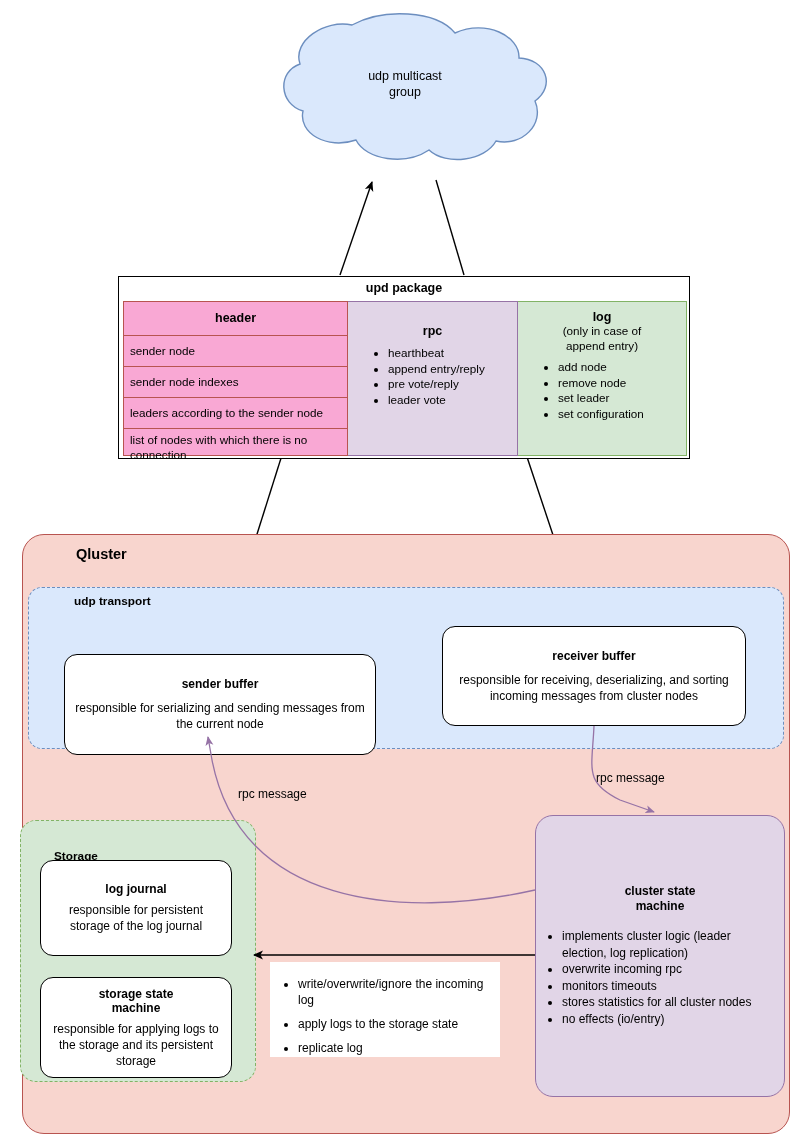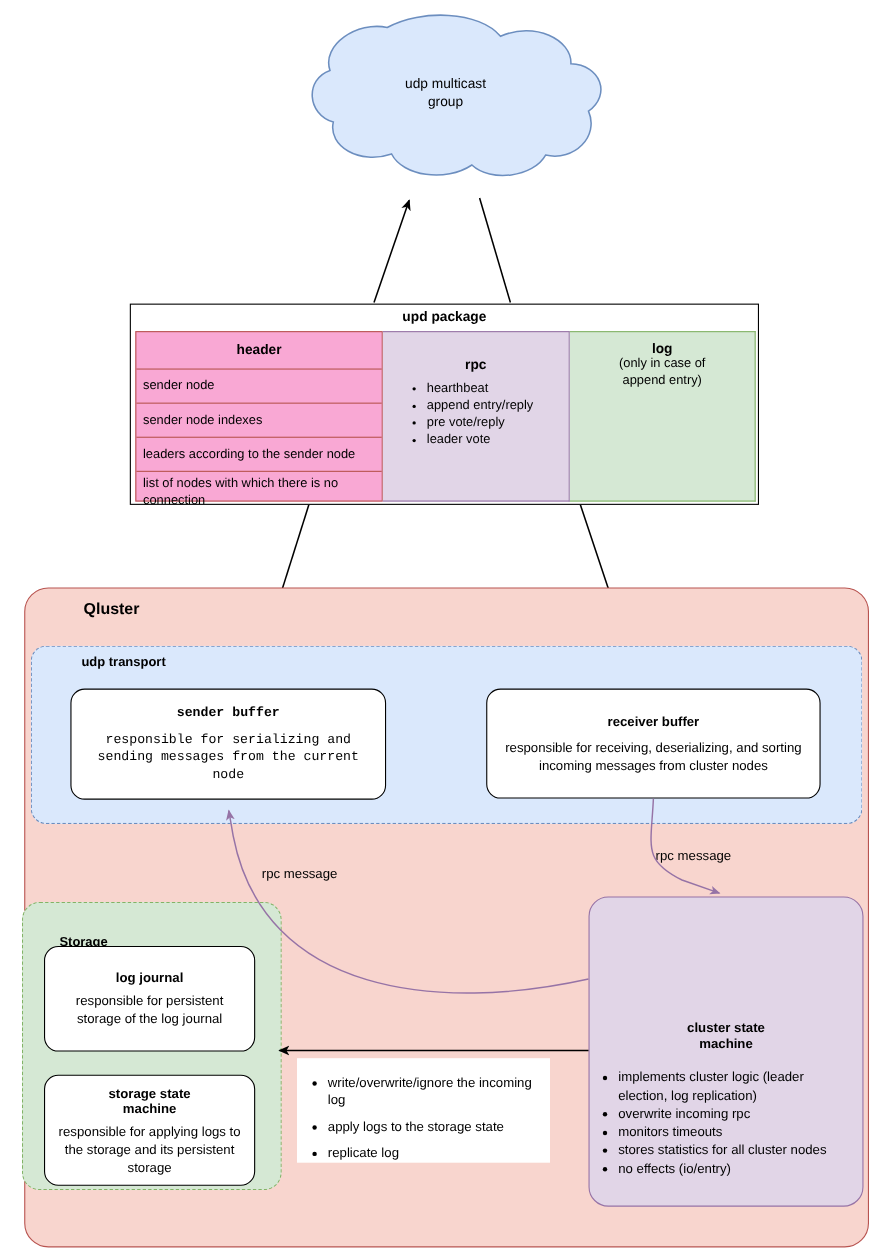--- a/index.html
+++ b/index.html
@@ -189,6 +189,12 @@
         <div class="log-title">log</div>
         <div class="log-sub">(only in case of</div>
         <div class="log-sub">append entry)</div>
+        <ul class="bullets log-bul">
+          <li>add node</li>
+          <li>remove node</li>
+          <li>set leader</li>
+          <li>set configuration</li>
+        </ul>
       </div>
 
     </div>

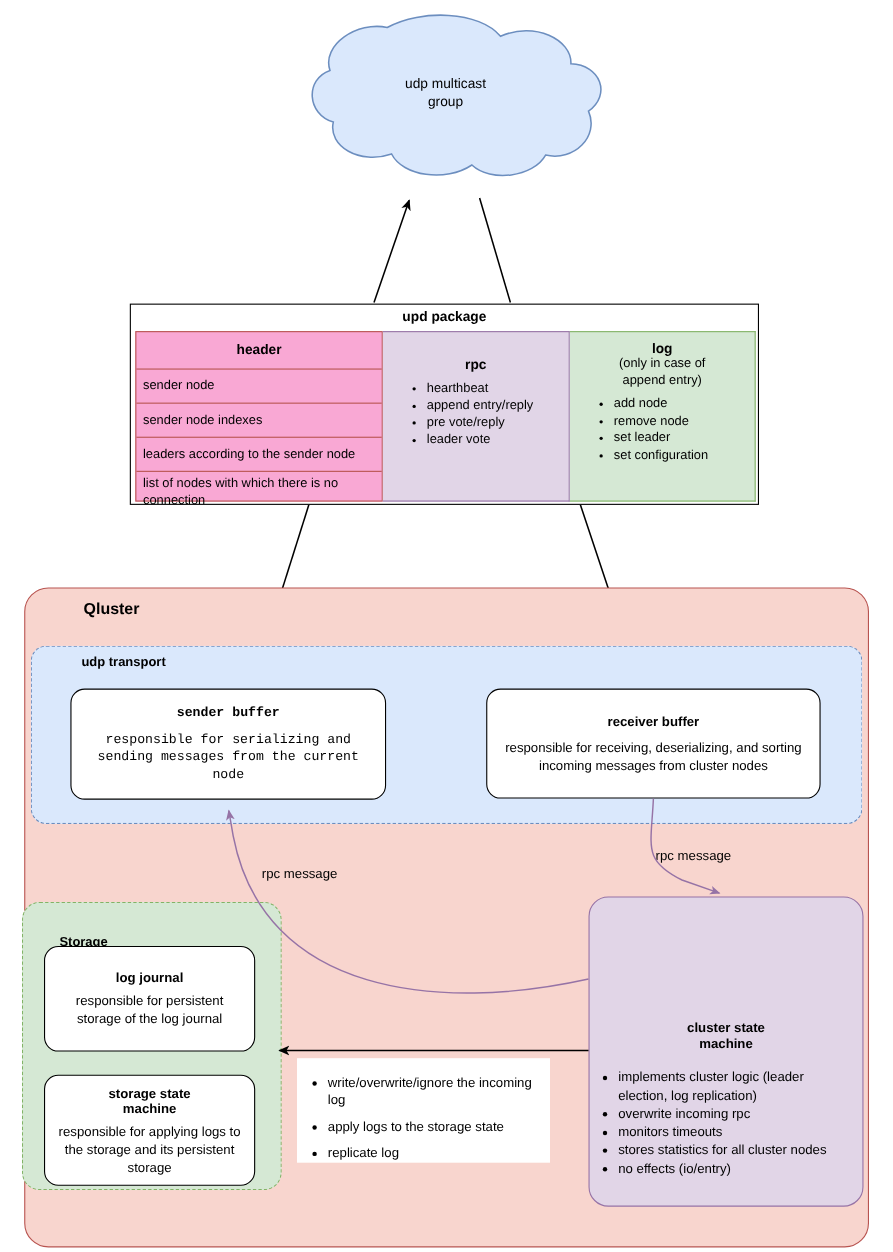--- a/index.html
+++ b/index.html
@@ -47,7 +47,7 @@
 
   .rbox{border:1.6px solid #000;background:#fff;border-radius:13px;z-index:6;
         display:flex;flex-direction:column;align-items:center;justify-content:center;text-align:center;}
-  .sender{left:64px;top:626px;width:287px;height:101px;font-family:Liberation Mono, monospace;}
+  .sender{left:64px;top:654px;width:312px;height:101px;}
   .receiver{left:442px;top:626px;width:304px;height:100px;align-items:center;}
   .rbox .t{font-weight:bold;font-size:12px;}
   .rbox .d{font-size:12px;line-height:16px;margin-top:9px;padding:0 8px;}

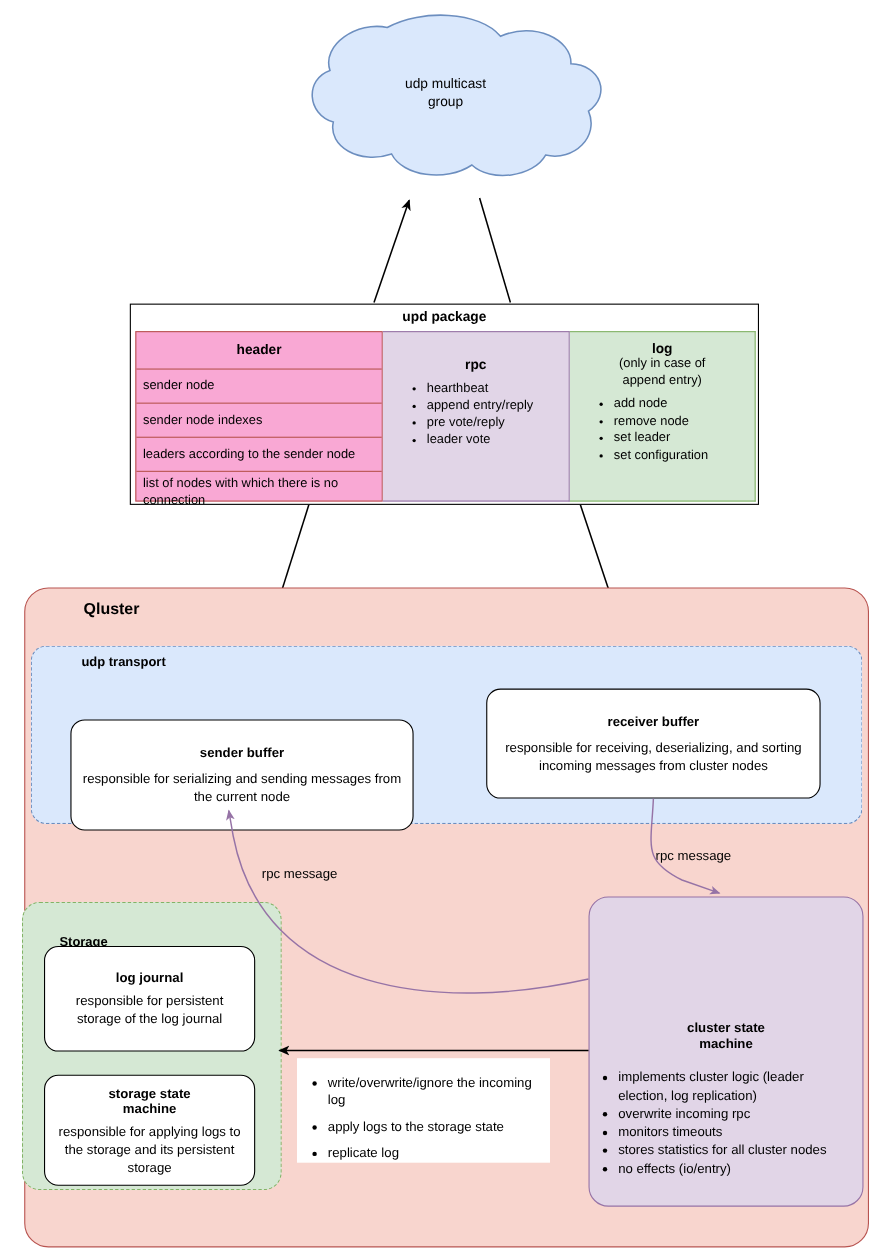--- a/index.html
+++ b/index.html
@@ -63,7 +63,7 @@
   
   .csm{left:535px;top:815px;width:250px;height:282px;border:1.6px solid #9673a6;
     background:#e1d5e7;border-radius:18px;z-index:6;}
-  .csm-title{text-align:center;font-weight:bold;font-size:12px;line-height:15px;padding-top:68px;margin-top:43px;}
+  .csm-title{text-align:center;font-weight:bold;font-size:12px;line-height:15px;padding-top:68px;}
   .csm ul{margin:14px 0 0 0;padding:0 8px 0 26px;font-size:12px;line-height:16.5px;}
 
   

